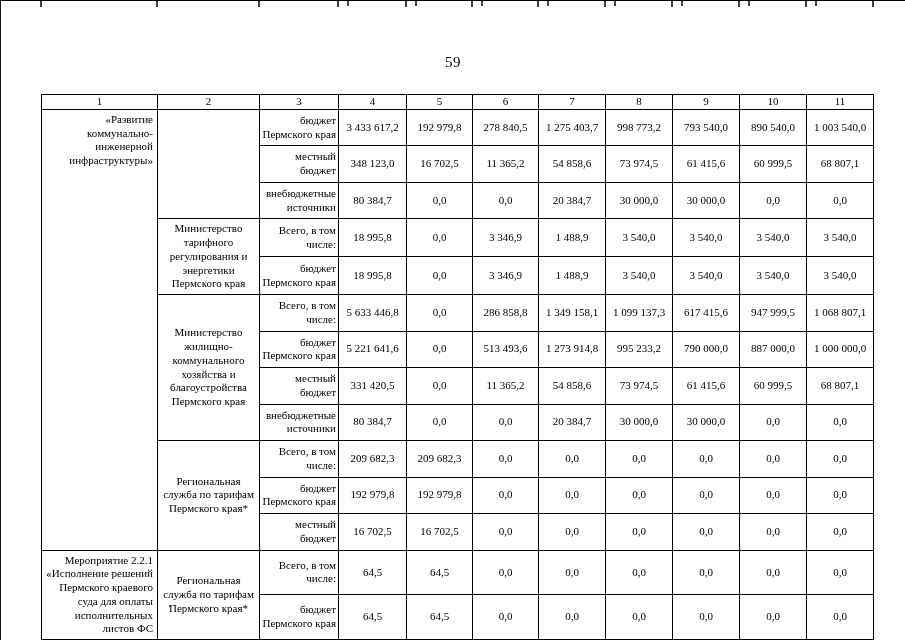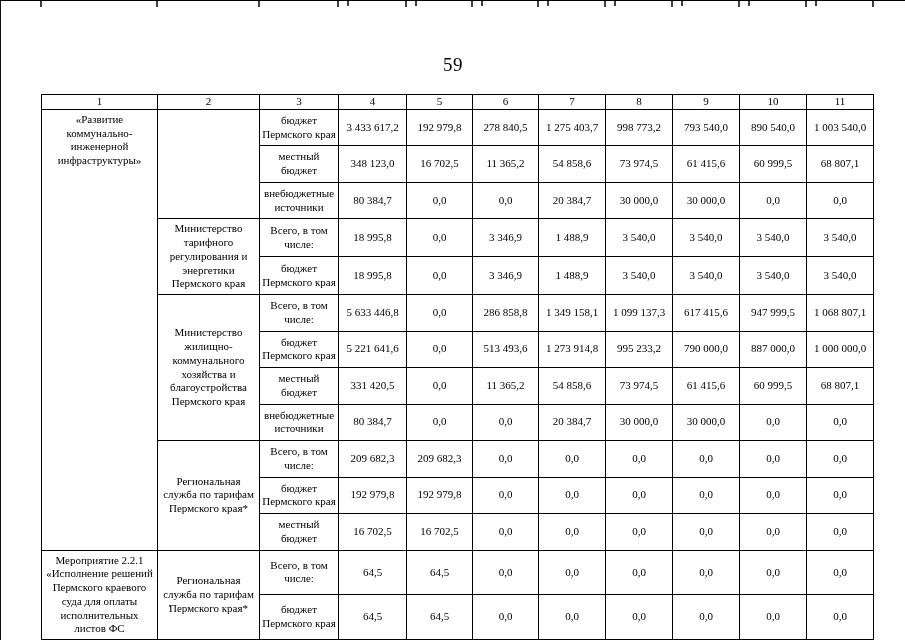--- a/index.html
+++ b/index.html
@@ -25,7 +25,7 @@
     top: 53px; left: 0;
     width: 100%;
     text-align: center;
-    font-size: 19px;
+    font-size: 15px;
     letter-spacing: 0.5px;
   }
   .tbl-wrap {

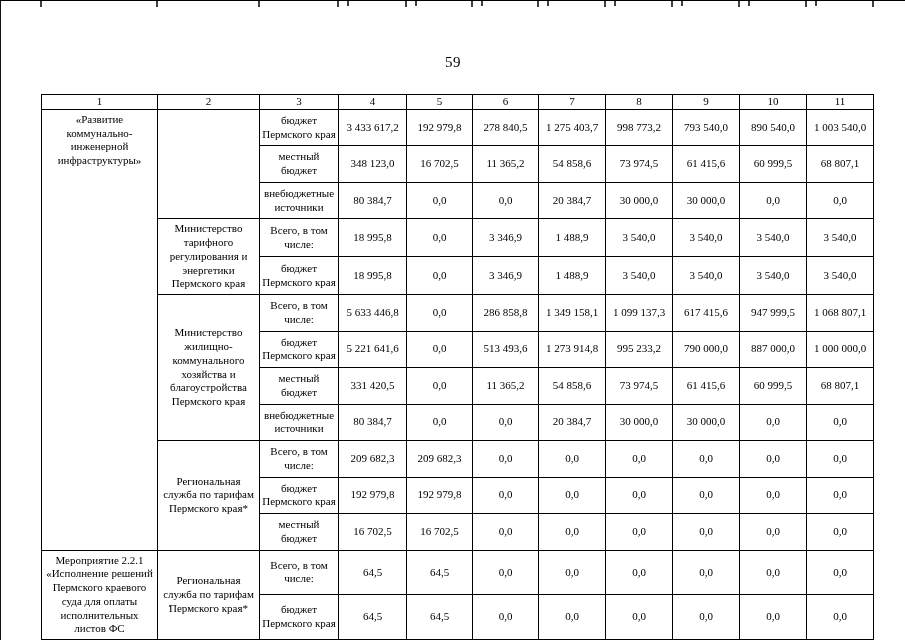--- a/index.html
+++ b/index.html
@@ -66,7 +66,7 @@
     padding: 0 2px;
   }
   td.program {
-    text-align: center;
+    text-align: right;
     vertical-align: top;
     padding: 3px 4px;
   }

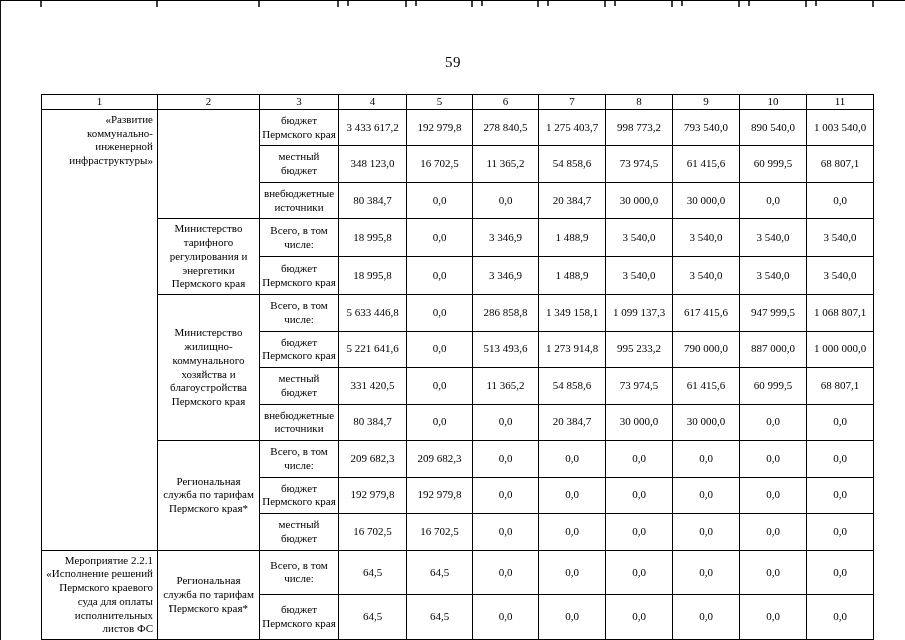--- a/index.html
+++ b/index.html
@@ -76,7 +76,7 @@
     padding: 3px 3px;
   }
   td.budget {
-    text-align: center;
+    text-align: right;
     padding: 4px 2px;
   }
   td.num {

